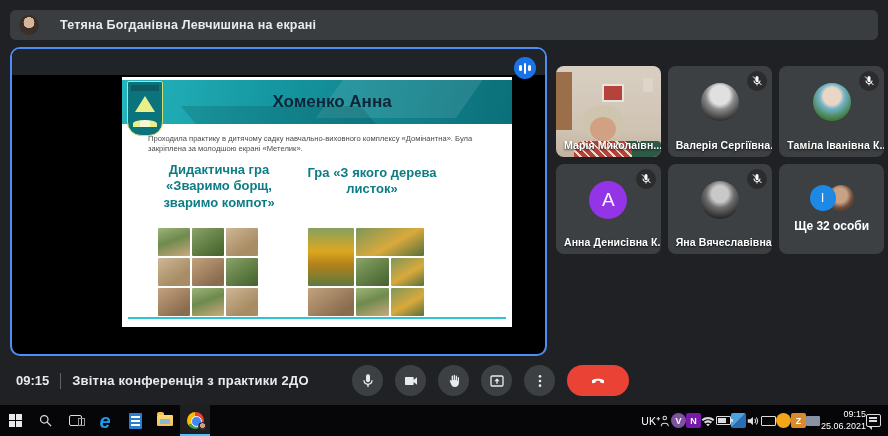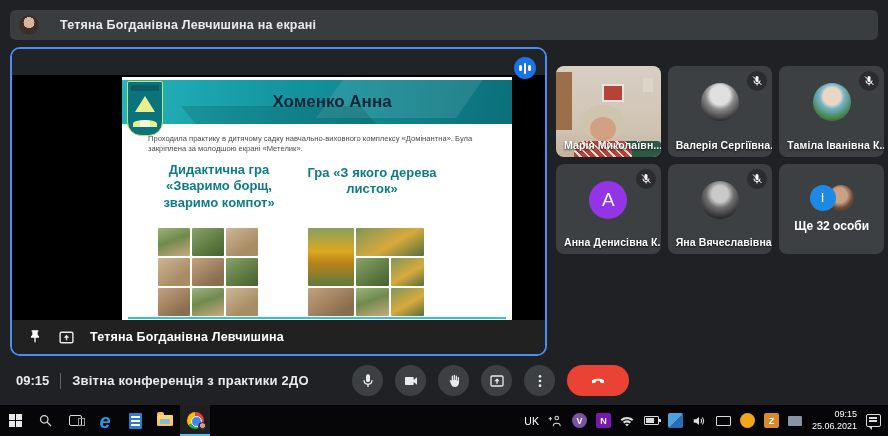--- a/index.html
+++ b/index.html
@@ -314,19 +314,6 @@
       <i></i>
     </div>
 
-  <div class="stage-namebar">
-    <span class="icon-btn">
-        <svg width="16" height="16">
-          <use href="#i-pin"></use>
-        </svg>
-      </span>
-    <span class="icon-btn">
-        <svg width="17" height="17">
-          <use href="#i-present"></use>
-        </svg>
-      </span>
-    <span class="nm">Тетяна Богданівна Левчишина</span>
-  </div>
 </div>
 
 <div class="pgrid">

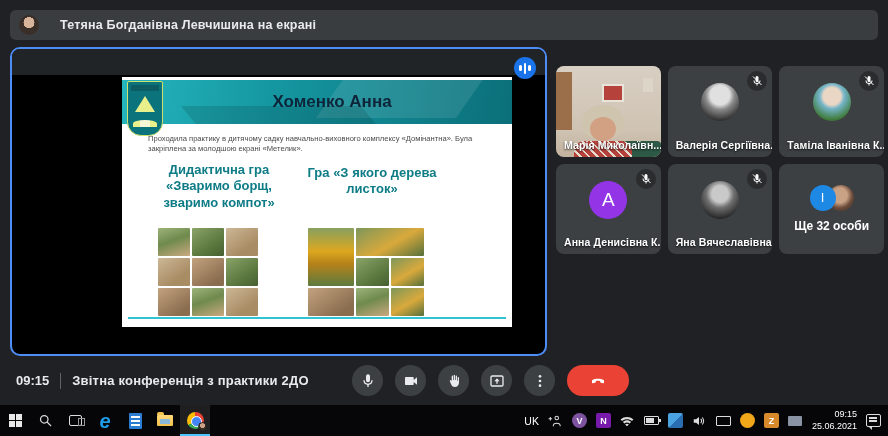--- a/index.html
+++ b/index.html
@@ -171,7 +171,7 @@
   .chrome-icon .ovl { position:absolute; right:-3px; bottom:-2px; width:9px; height:9px; border-radius:50%;
     background:radial-gradient(circle at 50% 35%, #caa184 0 40%, #3a2c22 45%); border:1px solid #222; }
 
-  .tb-right { margin-left:auto; display:flex; align-items:center; gap:9px; padding-right:7px; height:100%; }
+  .tb-right { margin-left:auto; display:flex; align-items:center; gap:0; padding-right:7px; height:100%; }
   .lang { color:#fff; font-size:10.5px; }
   .tray { width:15px; height:15px; display:flex; align-items:center; justify-content:center; font-size:9px;
     color:#fff; font-weight:bold; }

